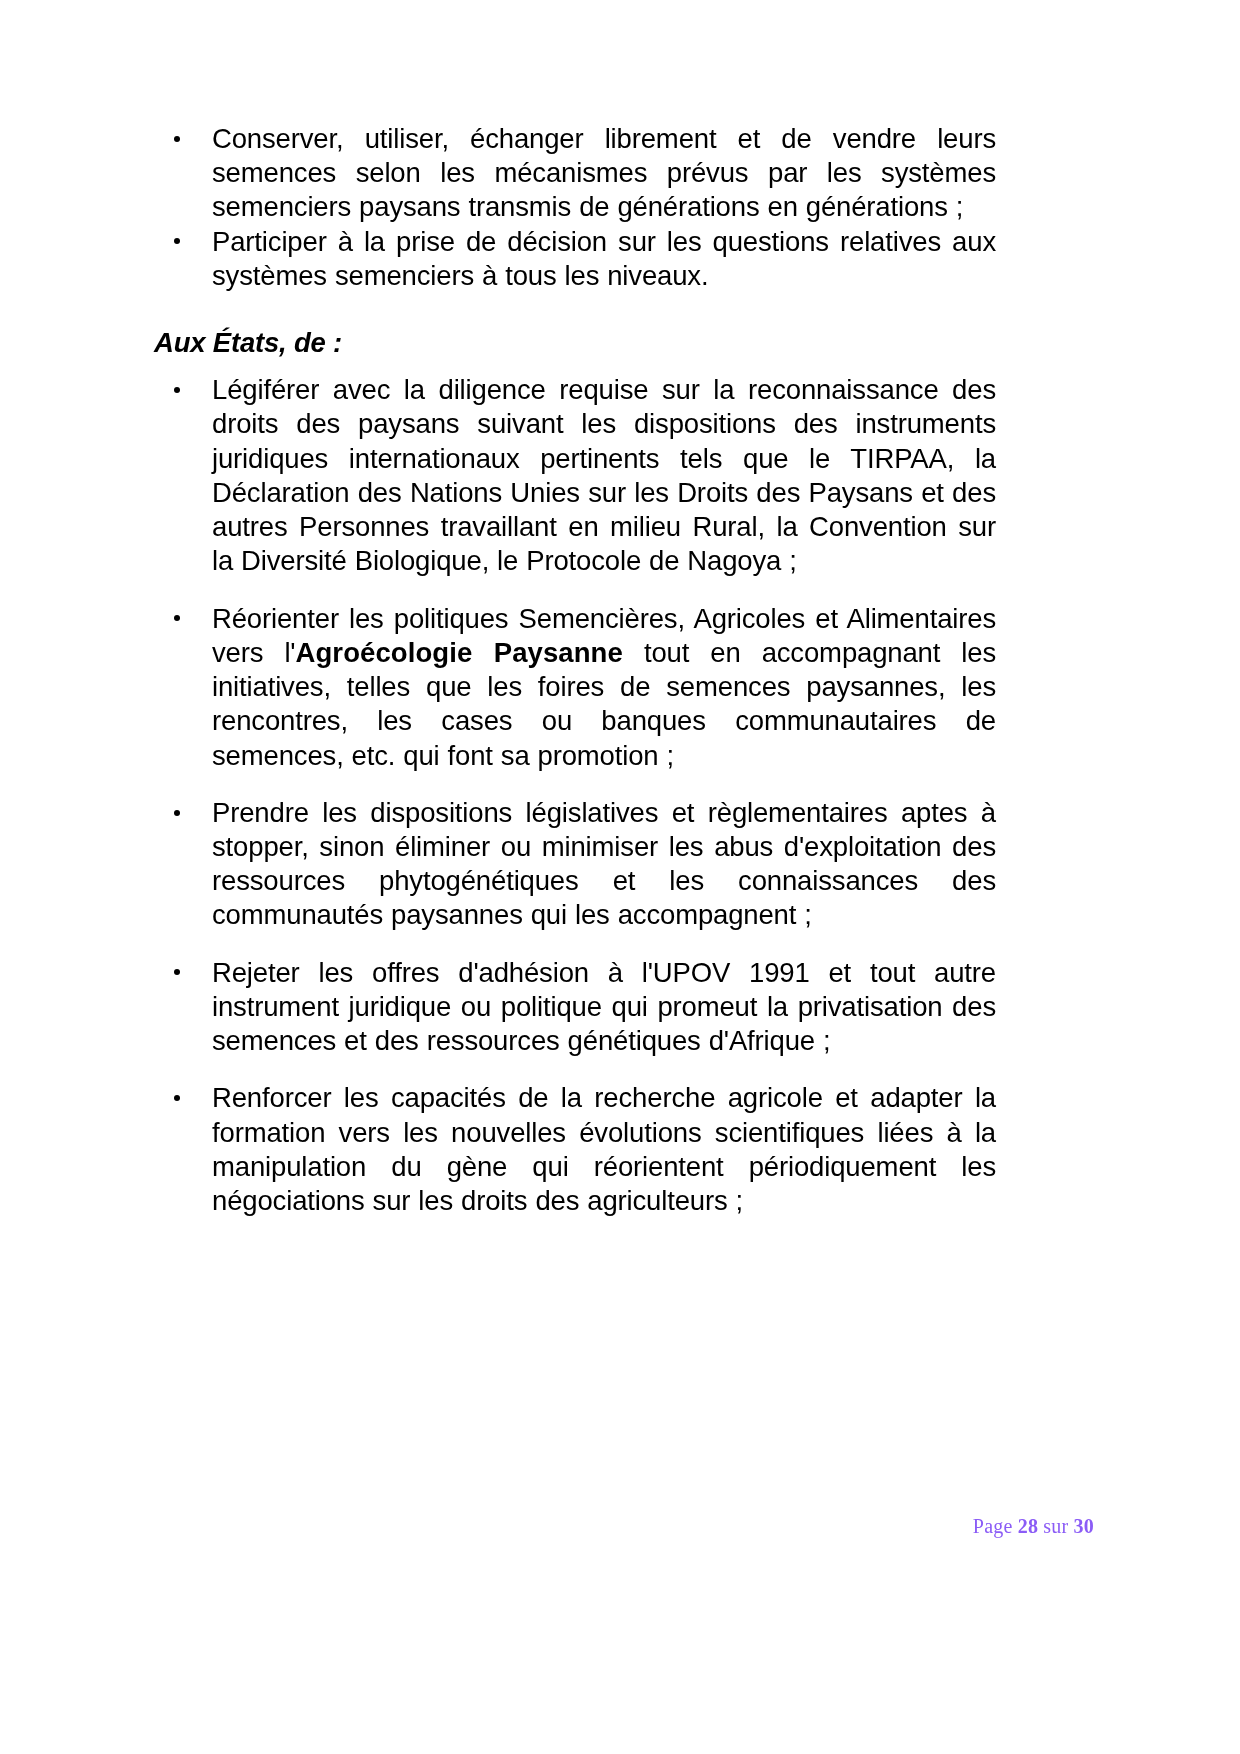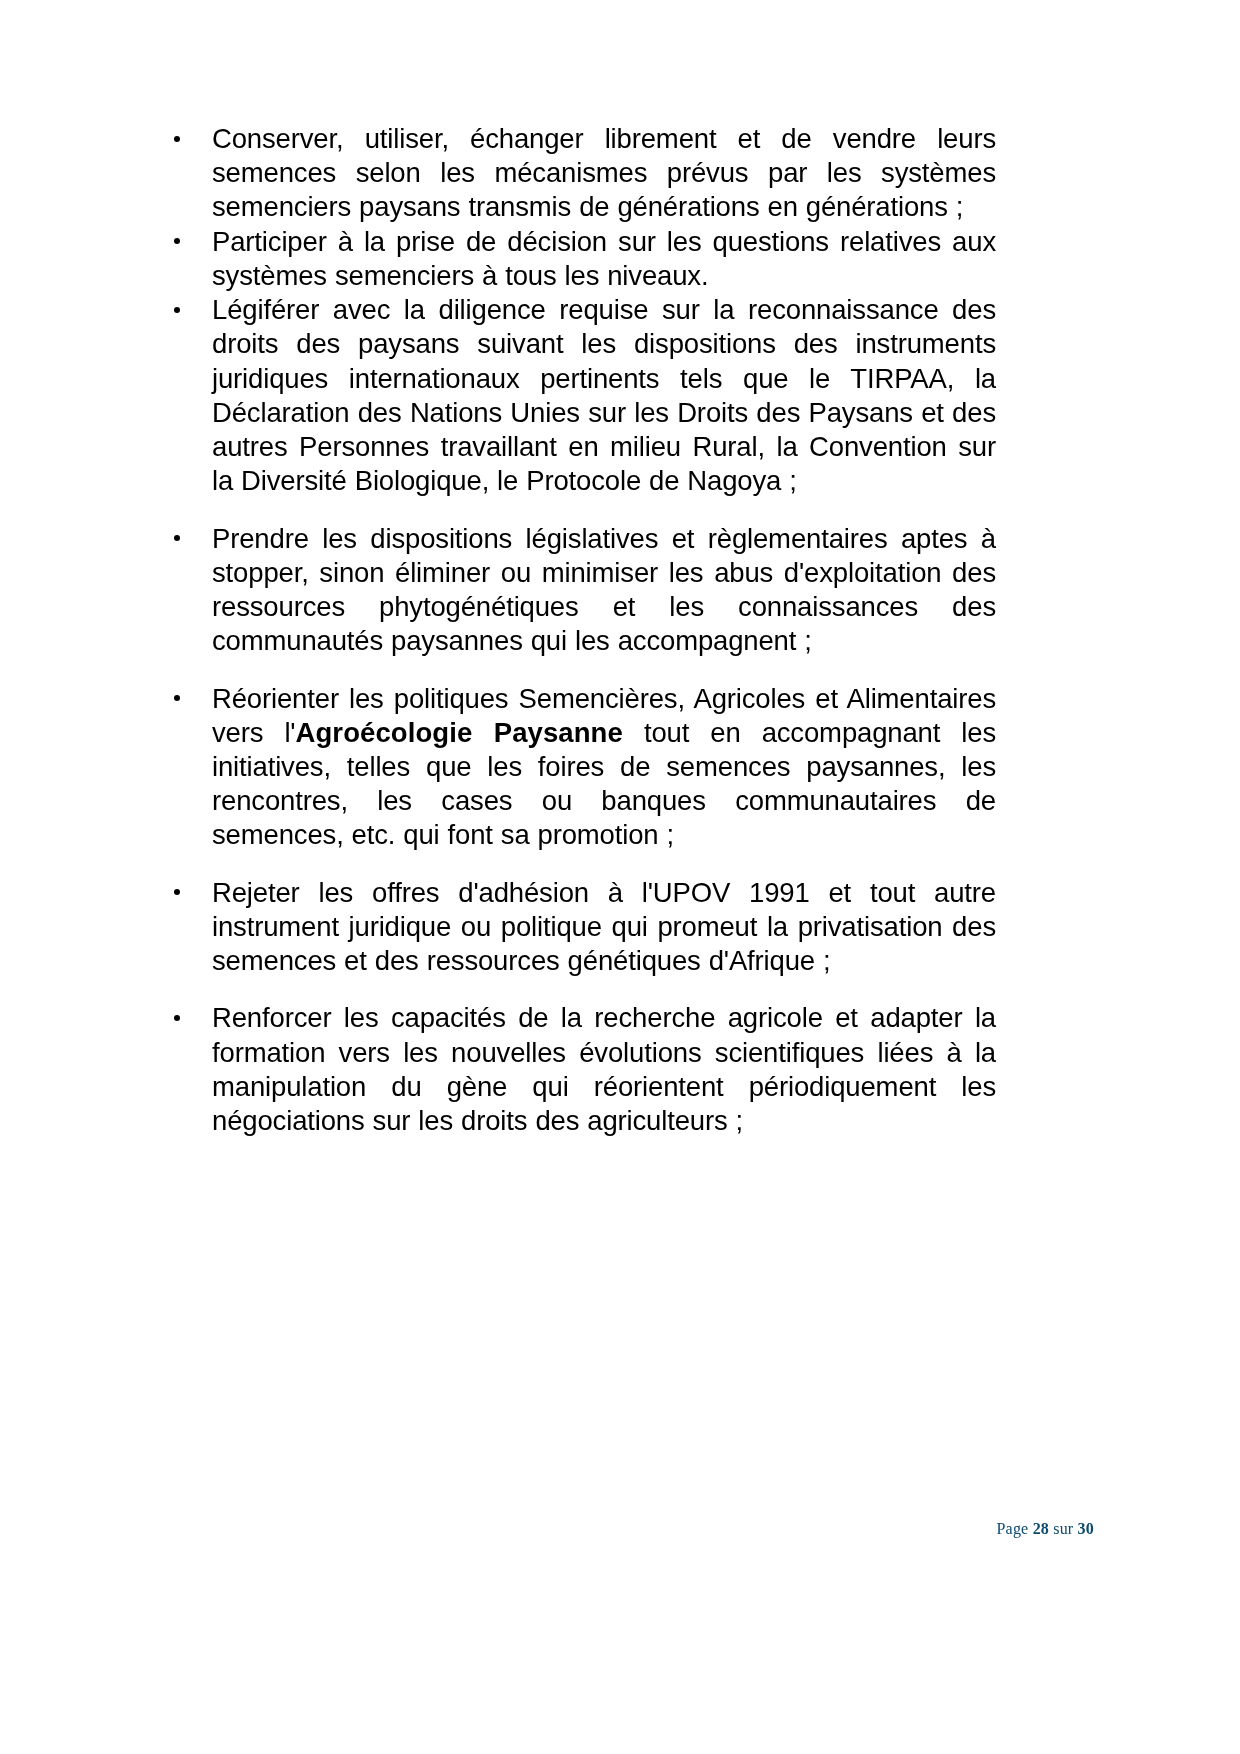--- a/index.html
+++ b/index.html
@@ -115,6 +115,7 @@
       </li>
     </ul>
 
+    <div class="subhead">Aux États, de :</div>
 
     <ul class="bullets group-b">
       <li>

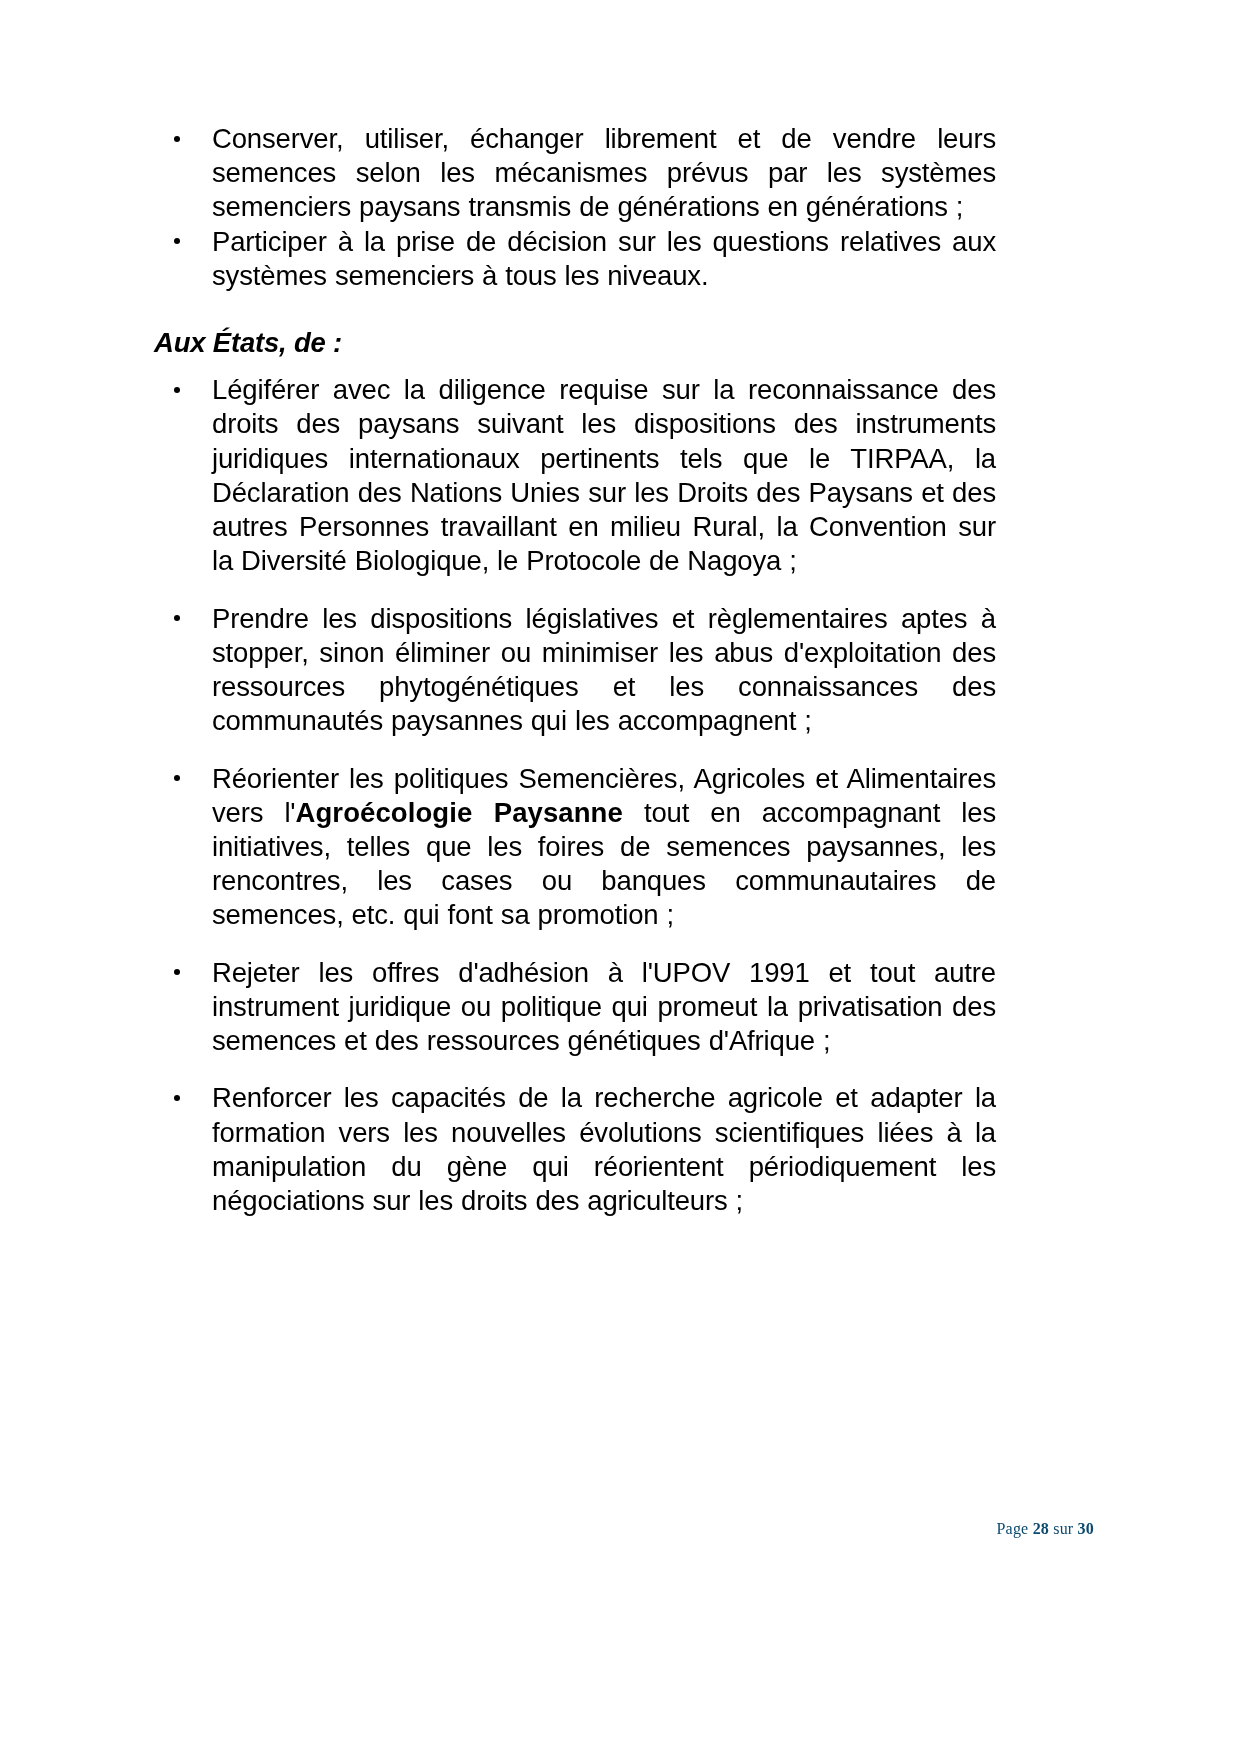--- a/index.html
+++ b/index.html
@@ -125,12 +125,12 @@
 
       <li>
         <span class="bullet-dot"></span>
-        <span class="li-text">Prendre les dispositions législatives et règlementaires aptes à stopper, sinon éliminer ou minimiser les abus d'exploitation des ressources phytogénétiques et les connaissances des communautés paysannes qui les accompagnent ;</span>
+        <span class="li-text"><span>Réorienter les politiques Semencières, Agricoles et Alimentaires vers l'</span><b class="strong">Agroécologie Paysanne</b><span> tout en accompagnant les initiatives, telles que les foires de semences paysannes, les rencontres, les cases ou banques communautaires de semences, etc. qui font sa promotion ;</span></span>
       </li>
 
       <li>
         <span class="bullet-dot"></span>
-        <span class="li-text"><span>Réorienter les politiques Semencières, Agricoles et Alimentaires vers l'</span><b class="strong">Agroécologie Paysanne</b><span> tout en accompagnant les initiatives, telles que les foires de semences paysannes, les rencontres, les cases ou banques communautaires de semences, etc. qui font sa promotion ;</span></span>
+        <span class="li-text">Prendre les dispositions législatives et règlementaires aptes à stopper, sinon éliminer ou minimiser les abus d'exploitation des ressources phytogénétiques et les connaissances des communautés paysannes qui les accompagnent ;</span>
       </li>
 
       <li>

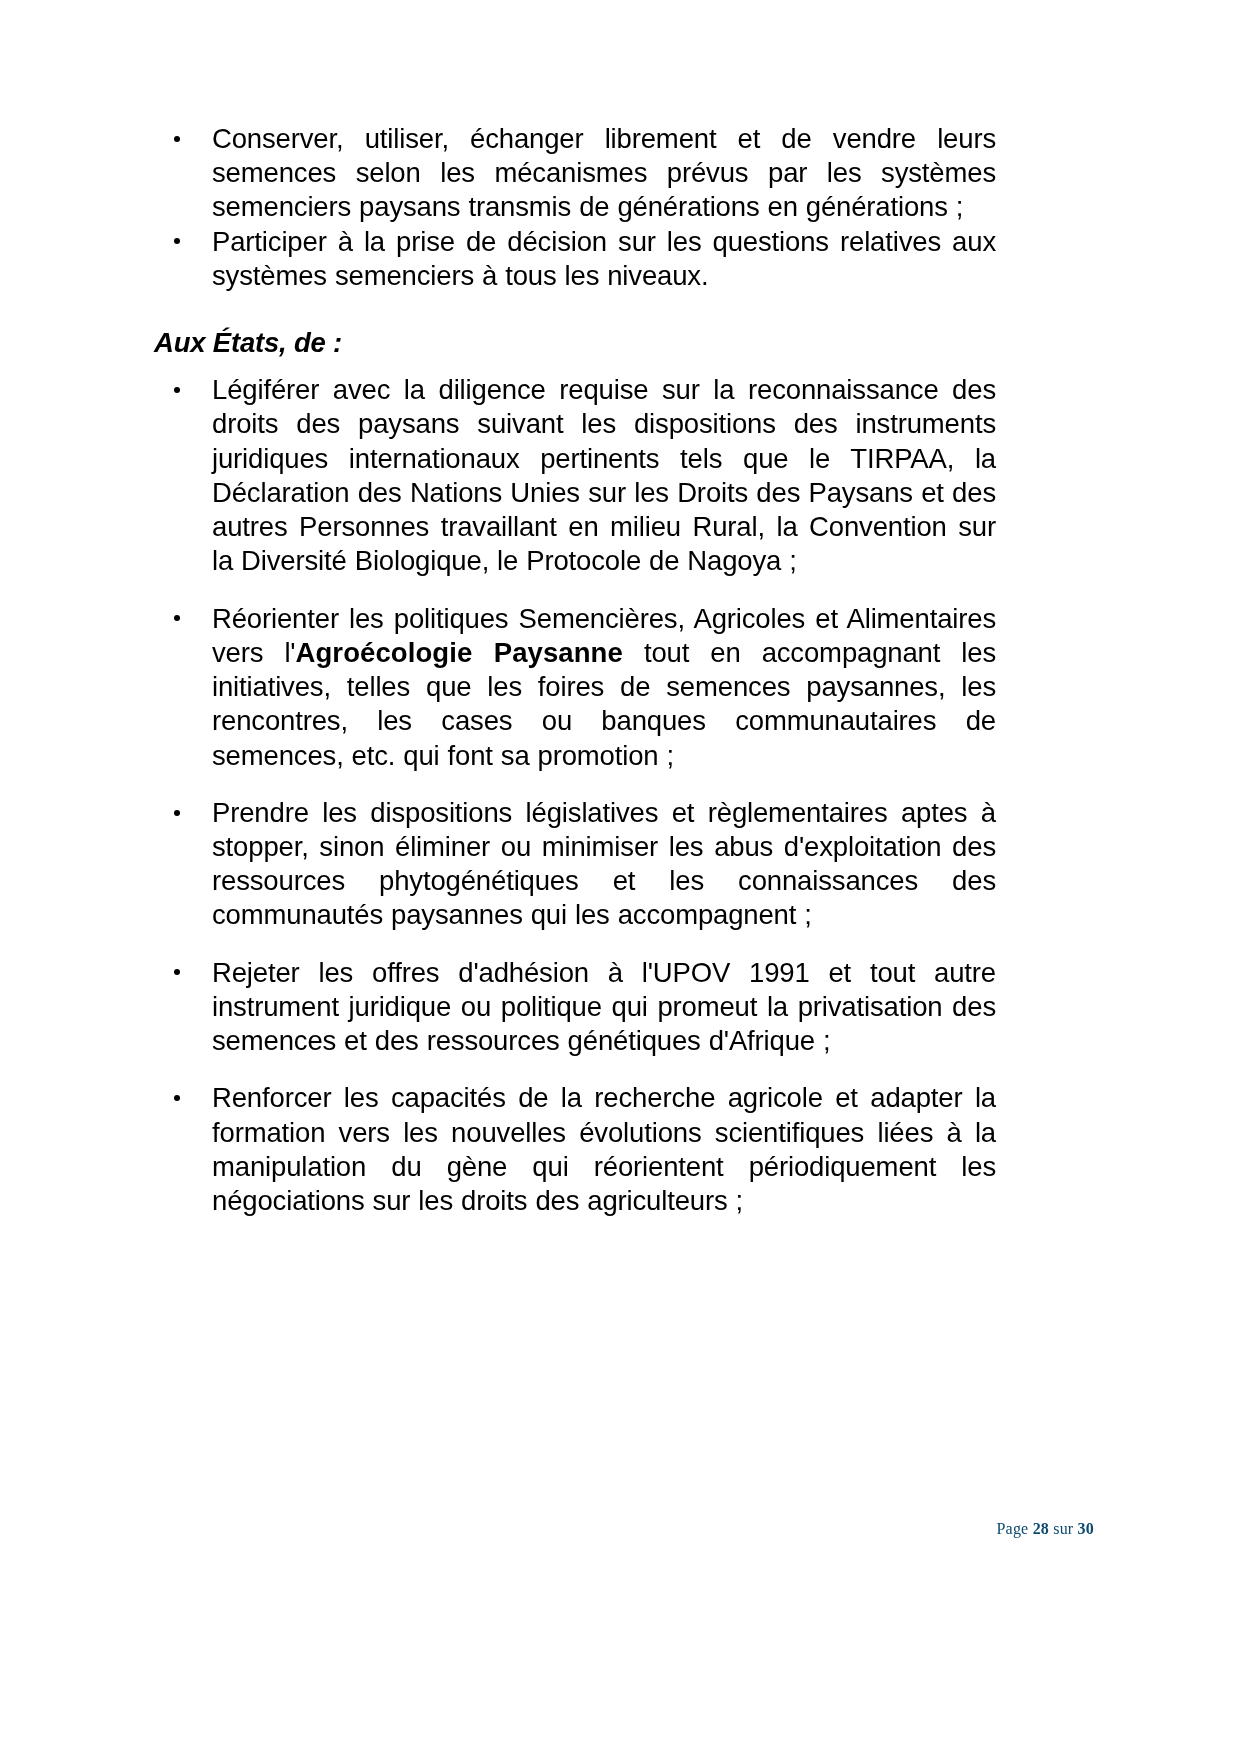--- a/index.html
+++ b/index.html
@@ -90,9 +90,9 @@
     right: 150px;
     bottom: 168px;
     font-family: "Liberation Serif", serif;
-    font-size: 16px;
+    font-size: 20px;
     letter-spacing: 0.2px;
-    color: #0c4a6e;
+    color: #8b5cf6;
     white-space: nowrap;
   }
   .footer b { font-weight: bold; }

